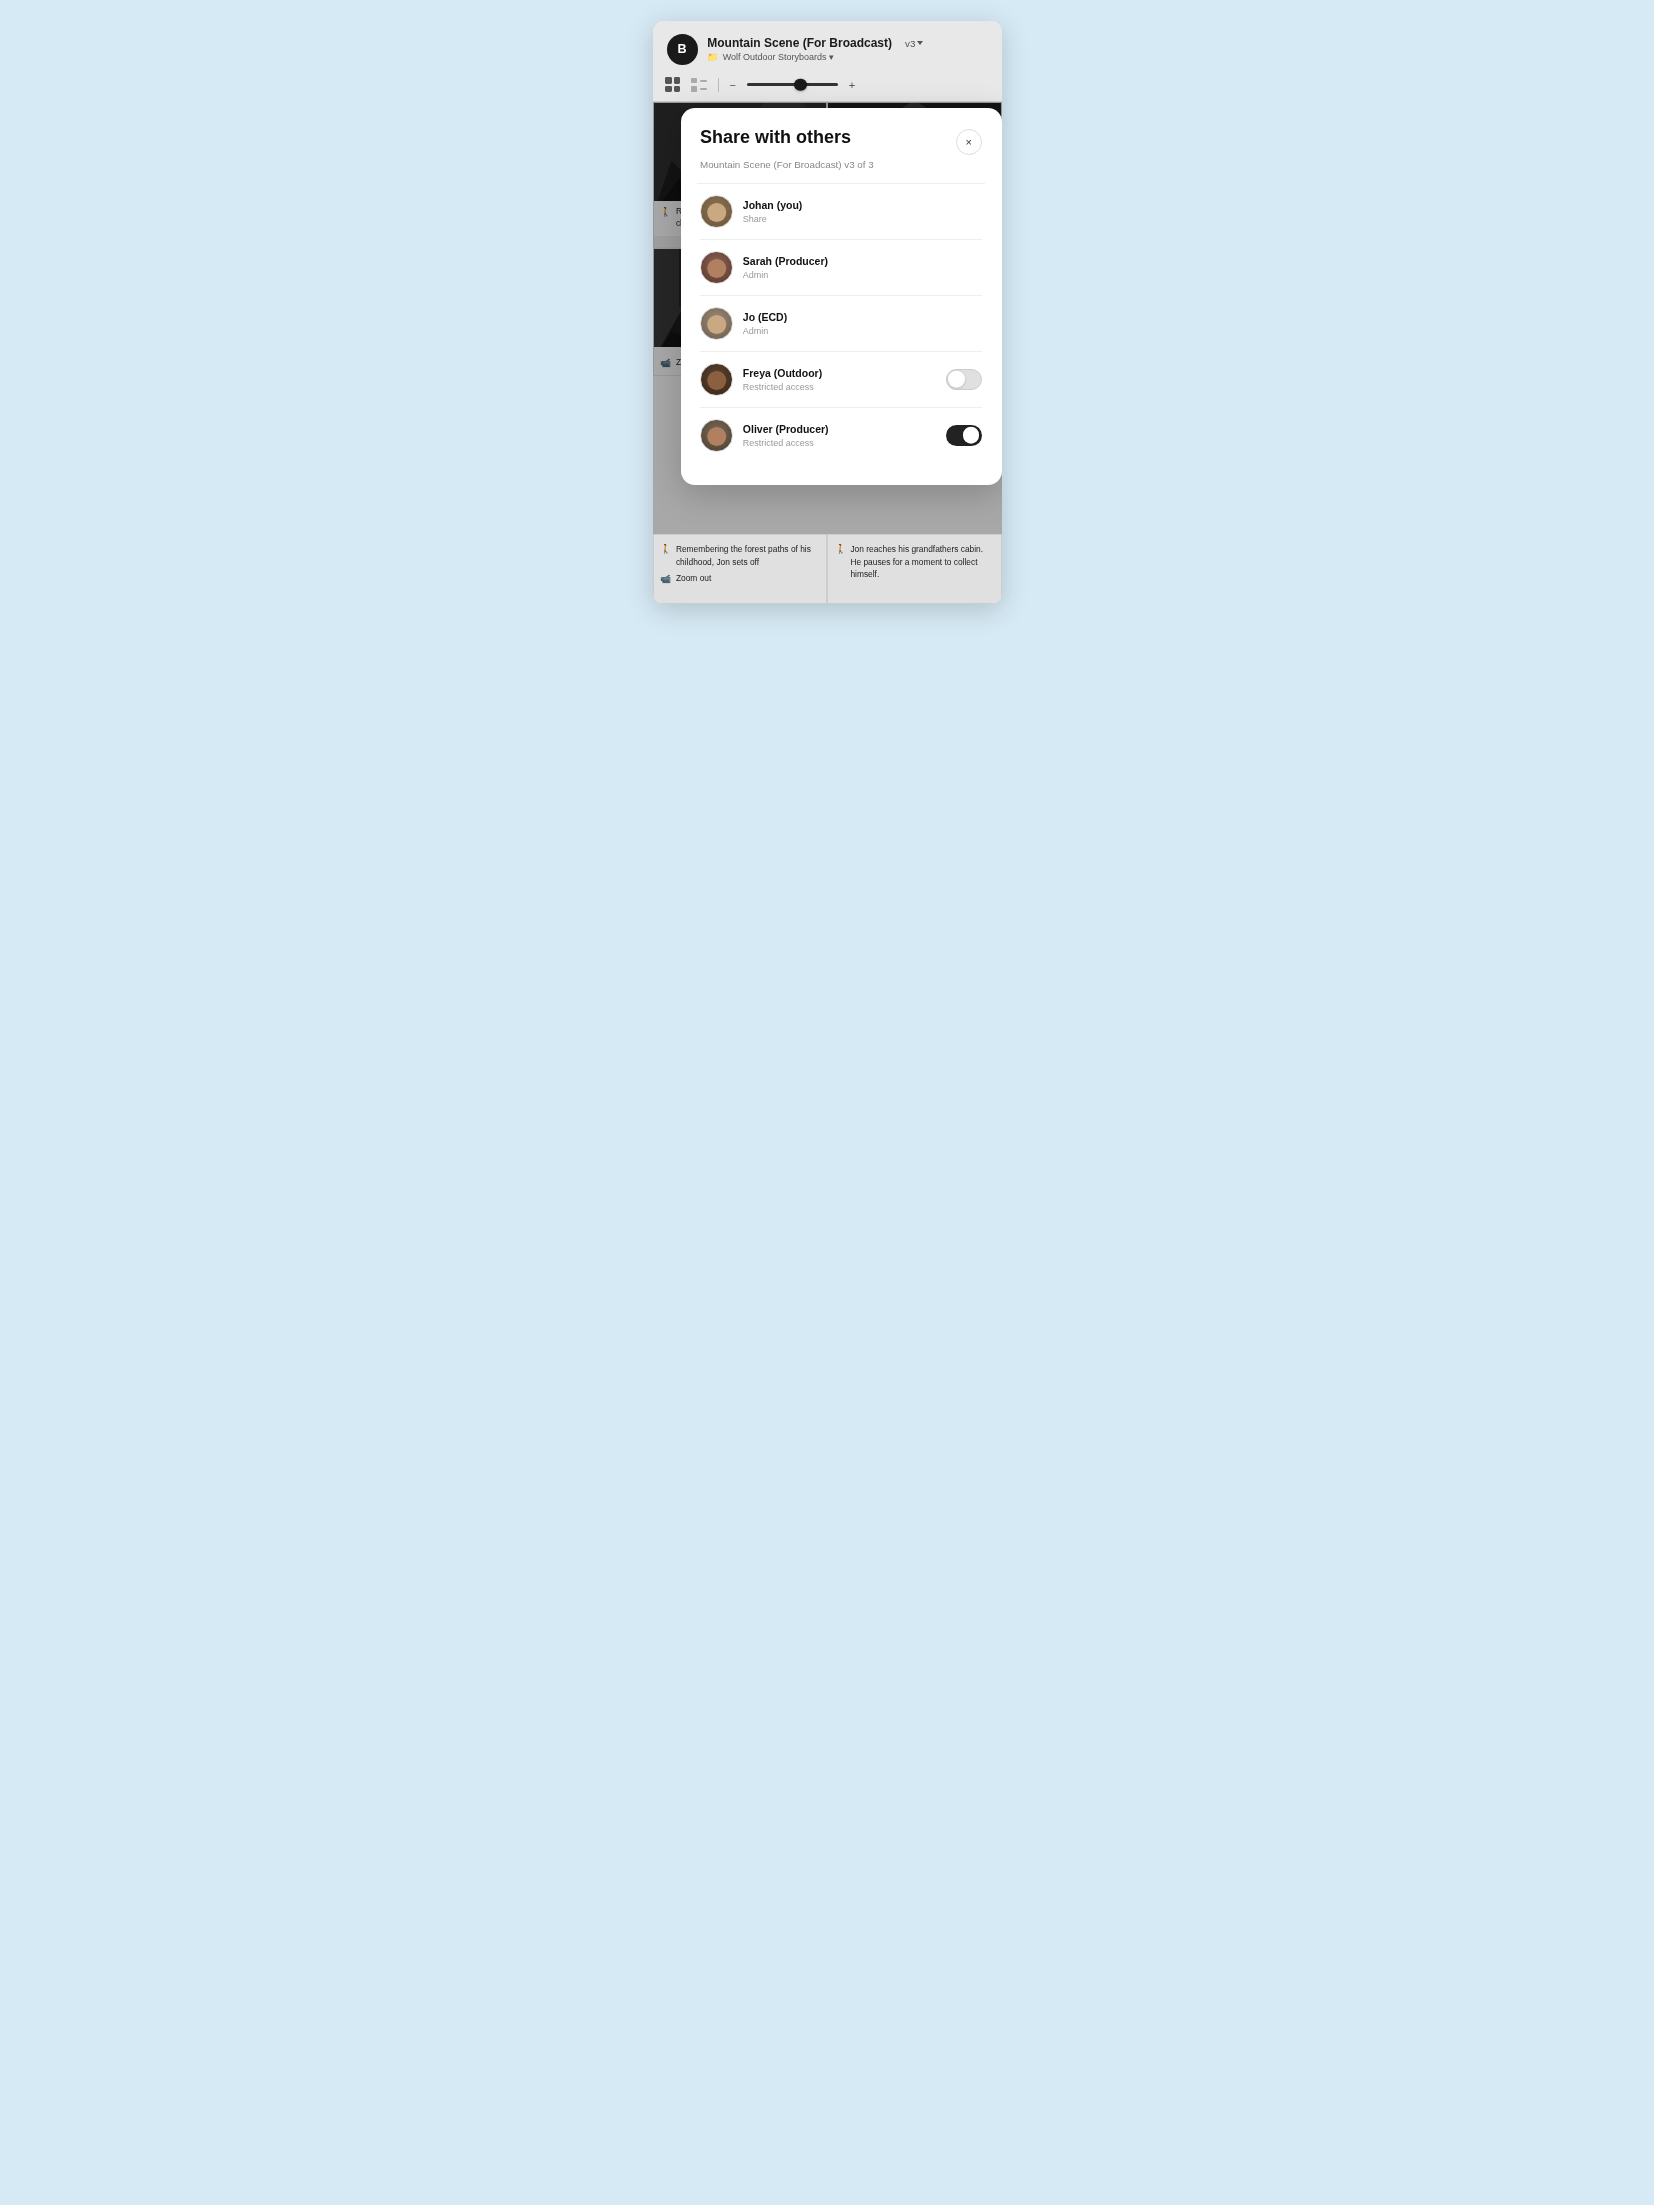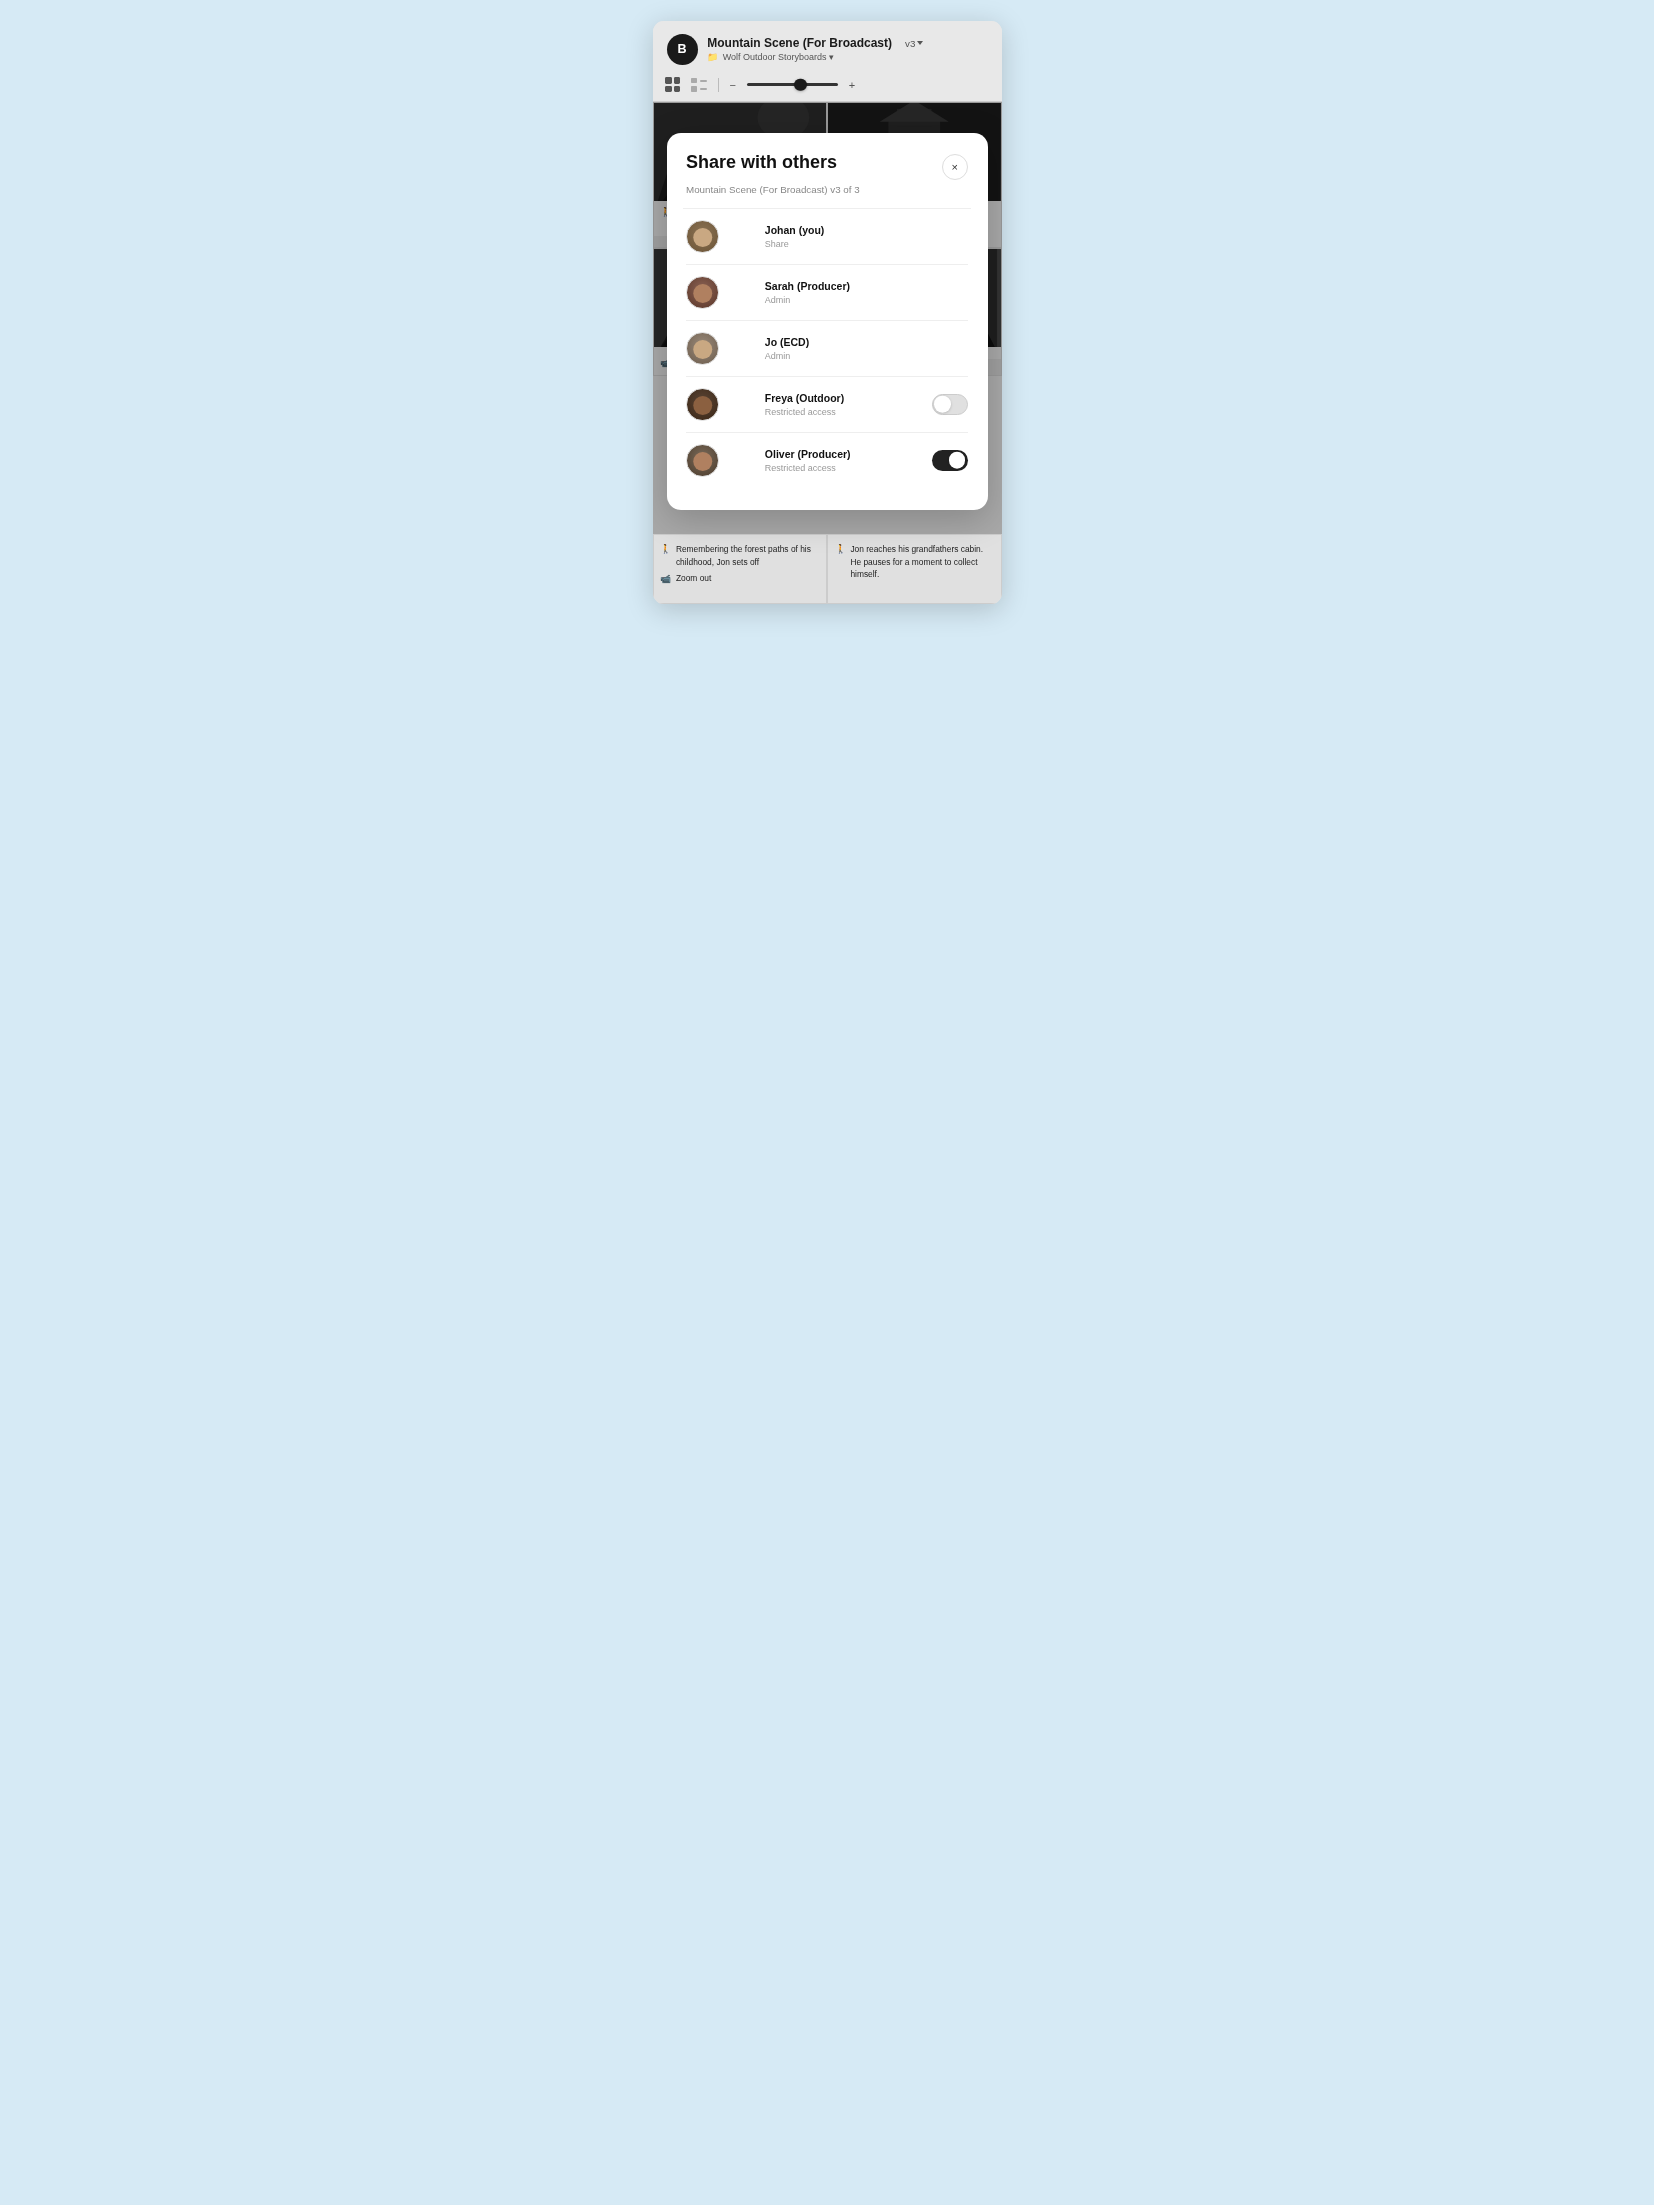--- a/index.html
+++ b/index.html
@@ -218,8 +218,8 @@
       background: rgba(0,0,0,0.25);
       display: flex;
       align-items: flex-start;
-      justify-content: center;
-      padding-top: 31px;
+      justify-content: flex-end;
+      padding-top: 6px;
       z-index: 100;
     }
 

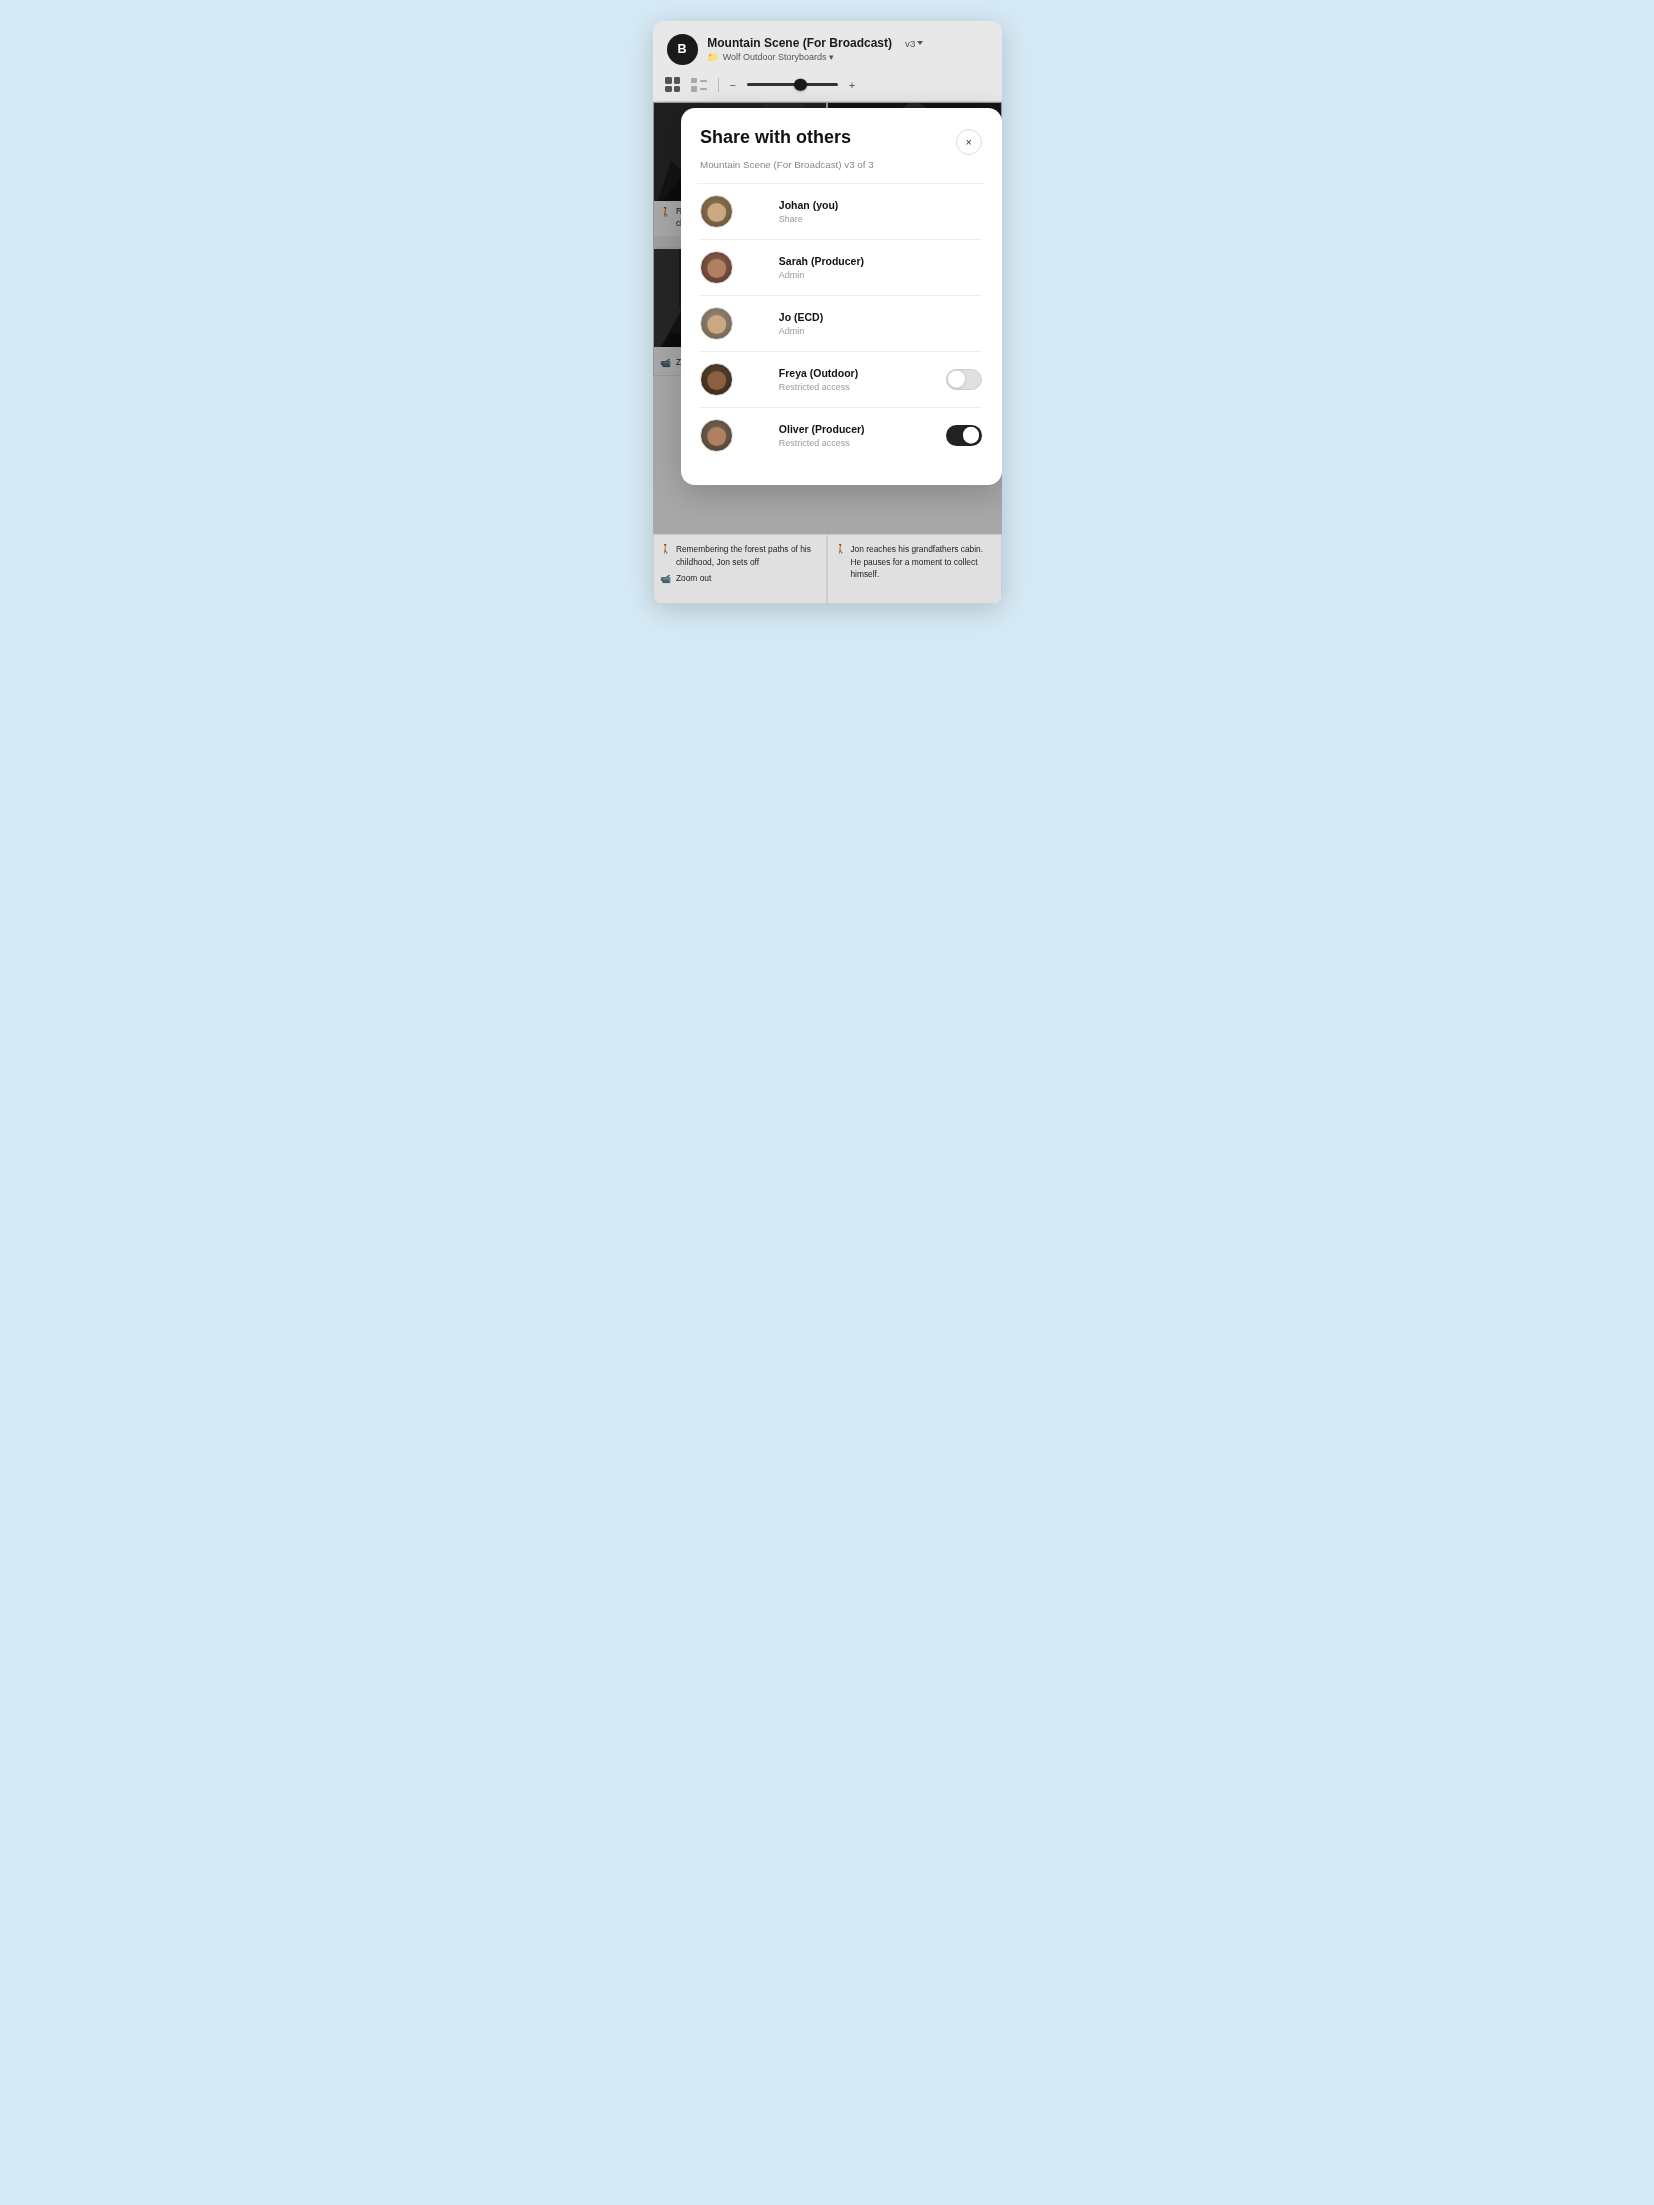--- a/index.html
+++ b/index.html
@@ -342,7 +342,7 @@
       background: #8B6040;
     }
 
-    .user-info { flex: 1; margin-left: 36px; }
+    .user-info { flex: 1; }
     .user-name {
       font-size: 10.5px;
       font-weight: 600;

